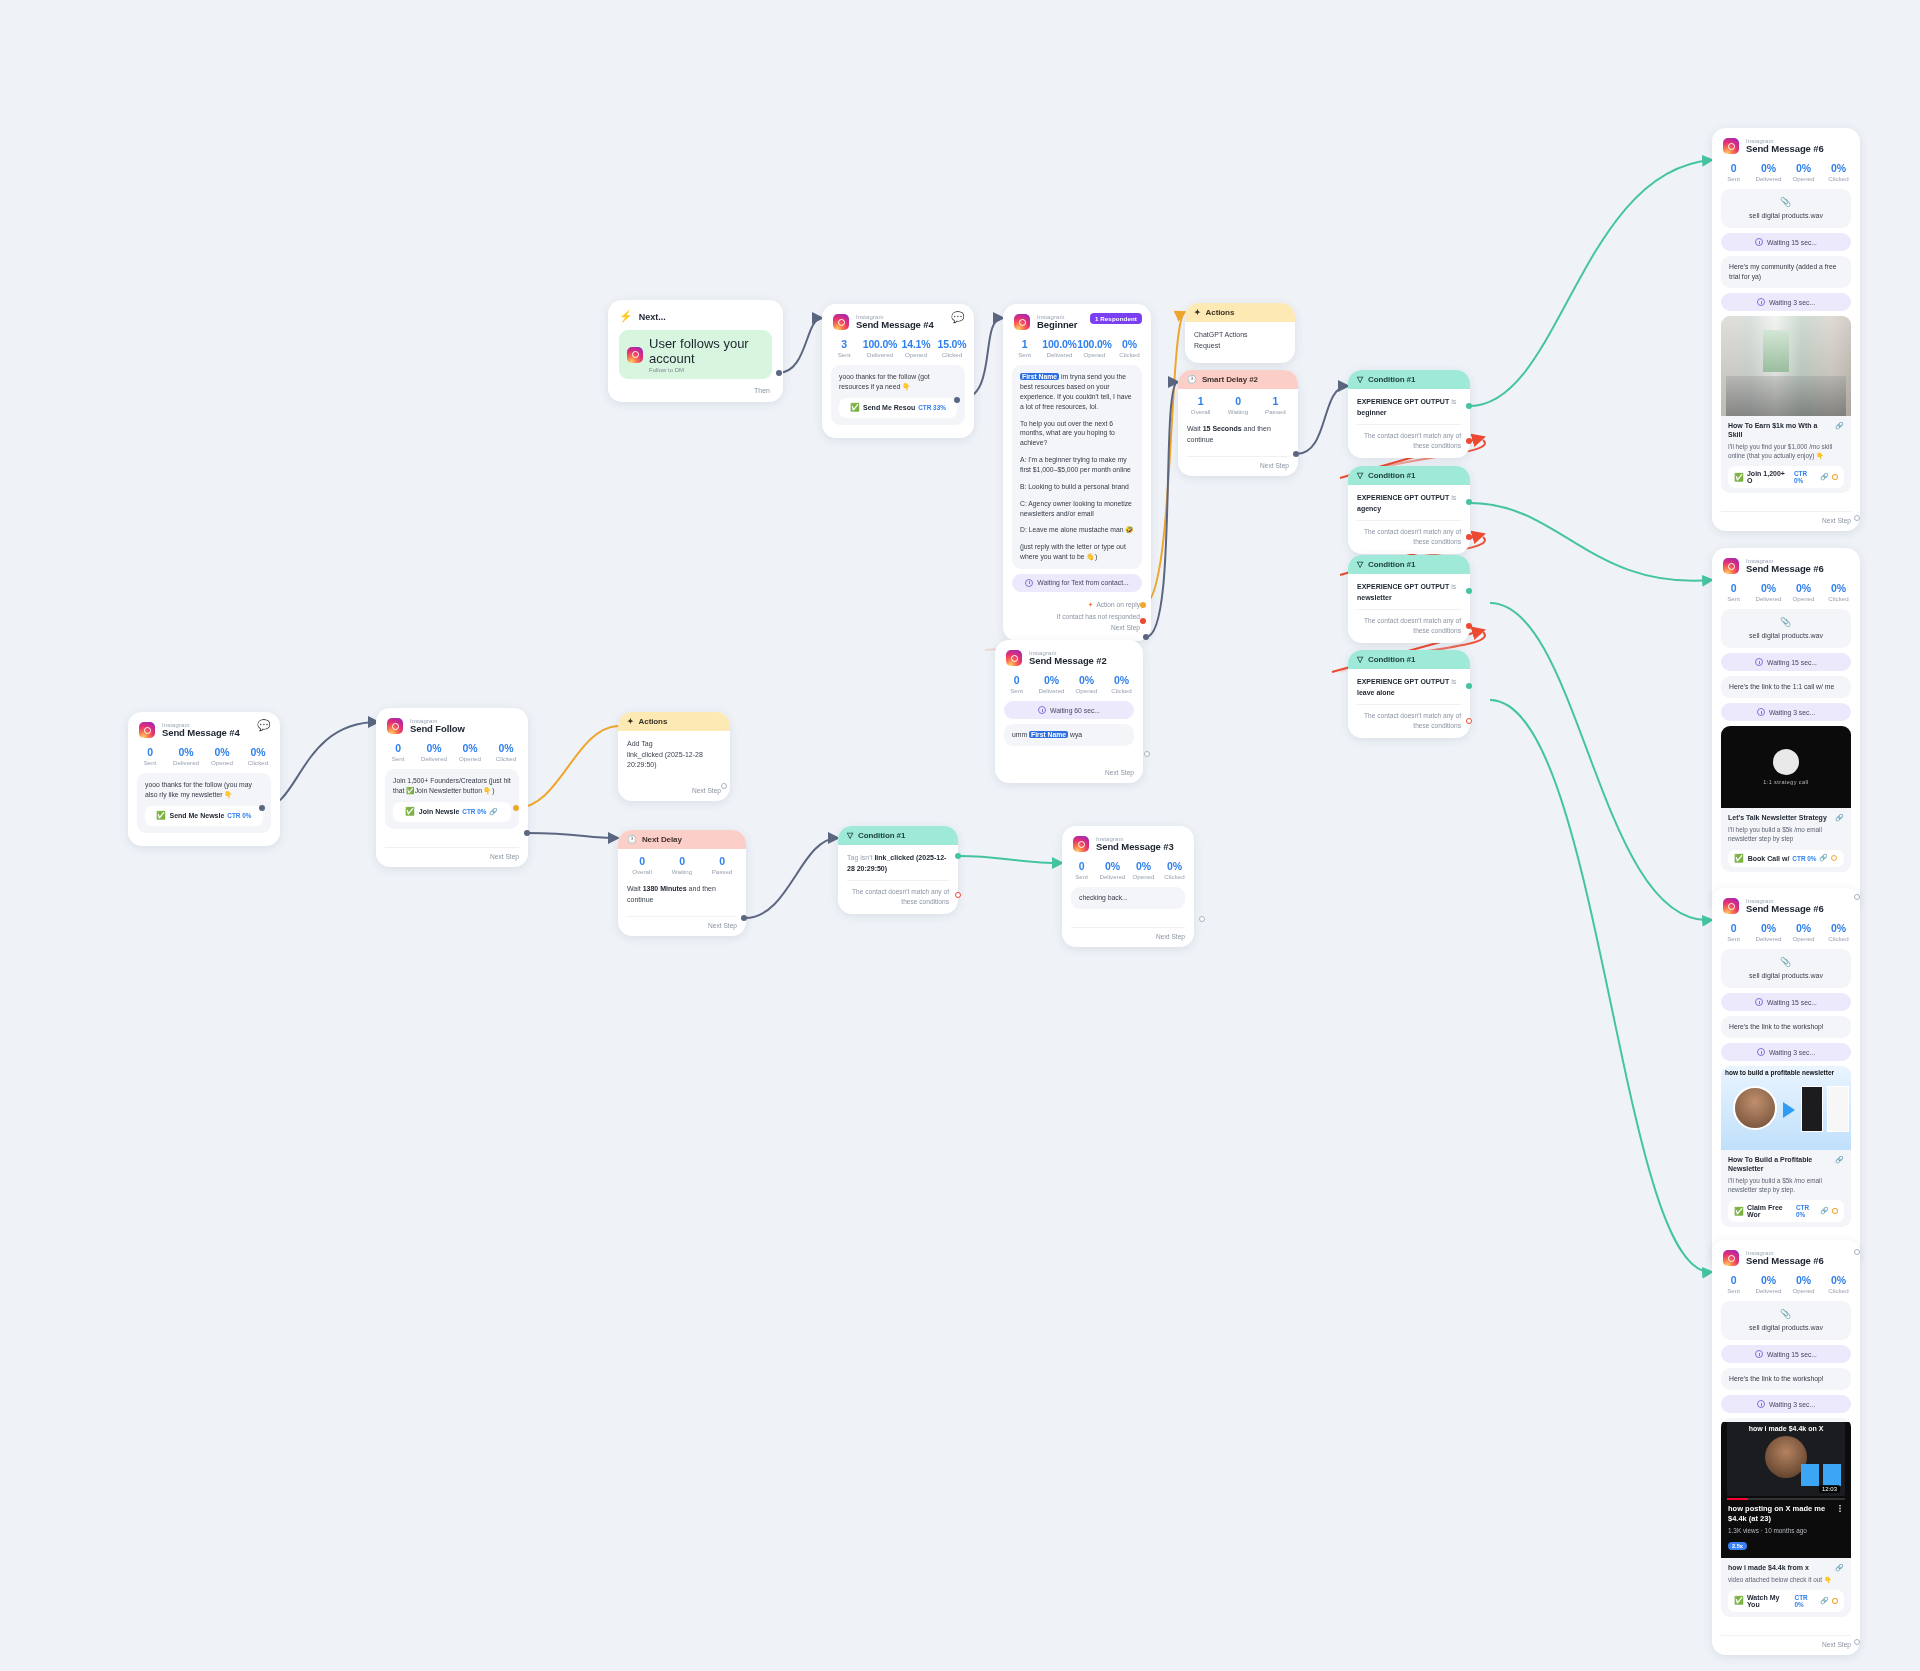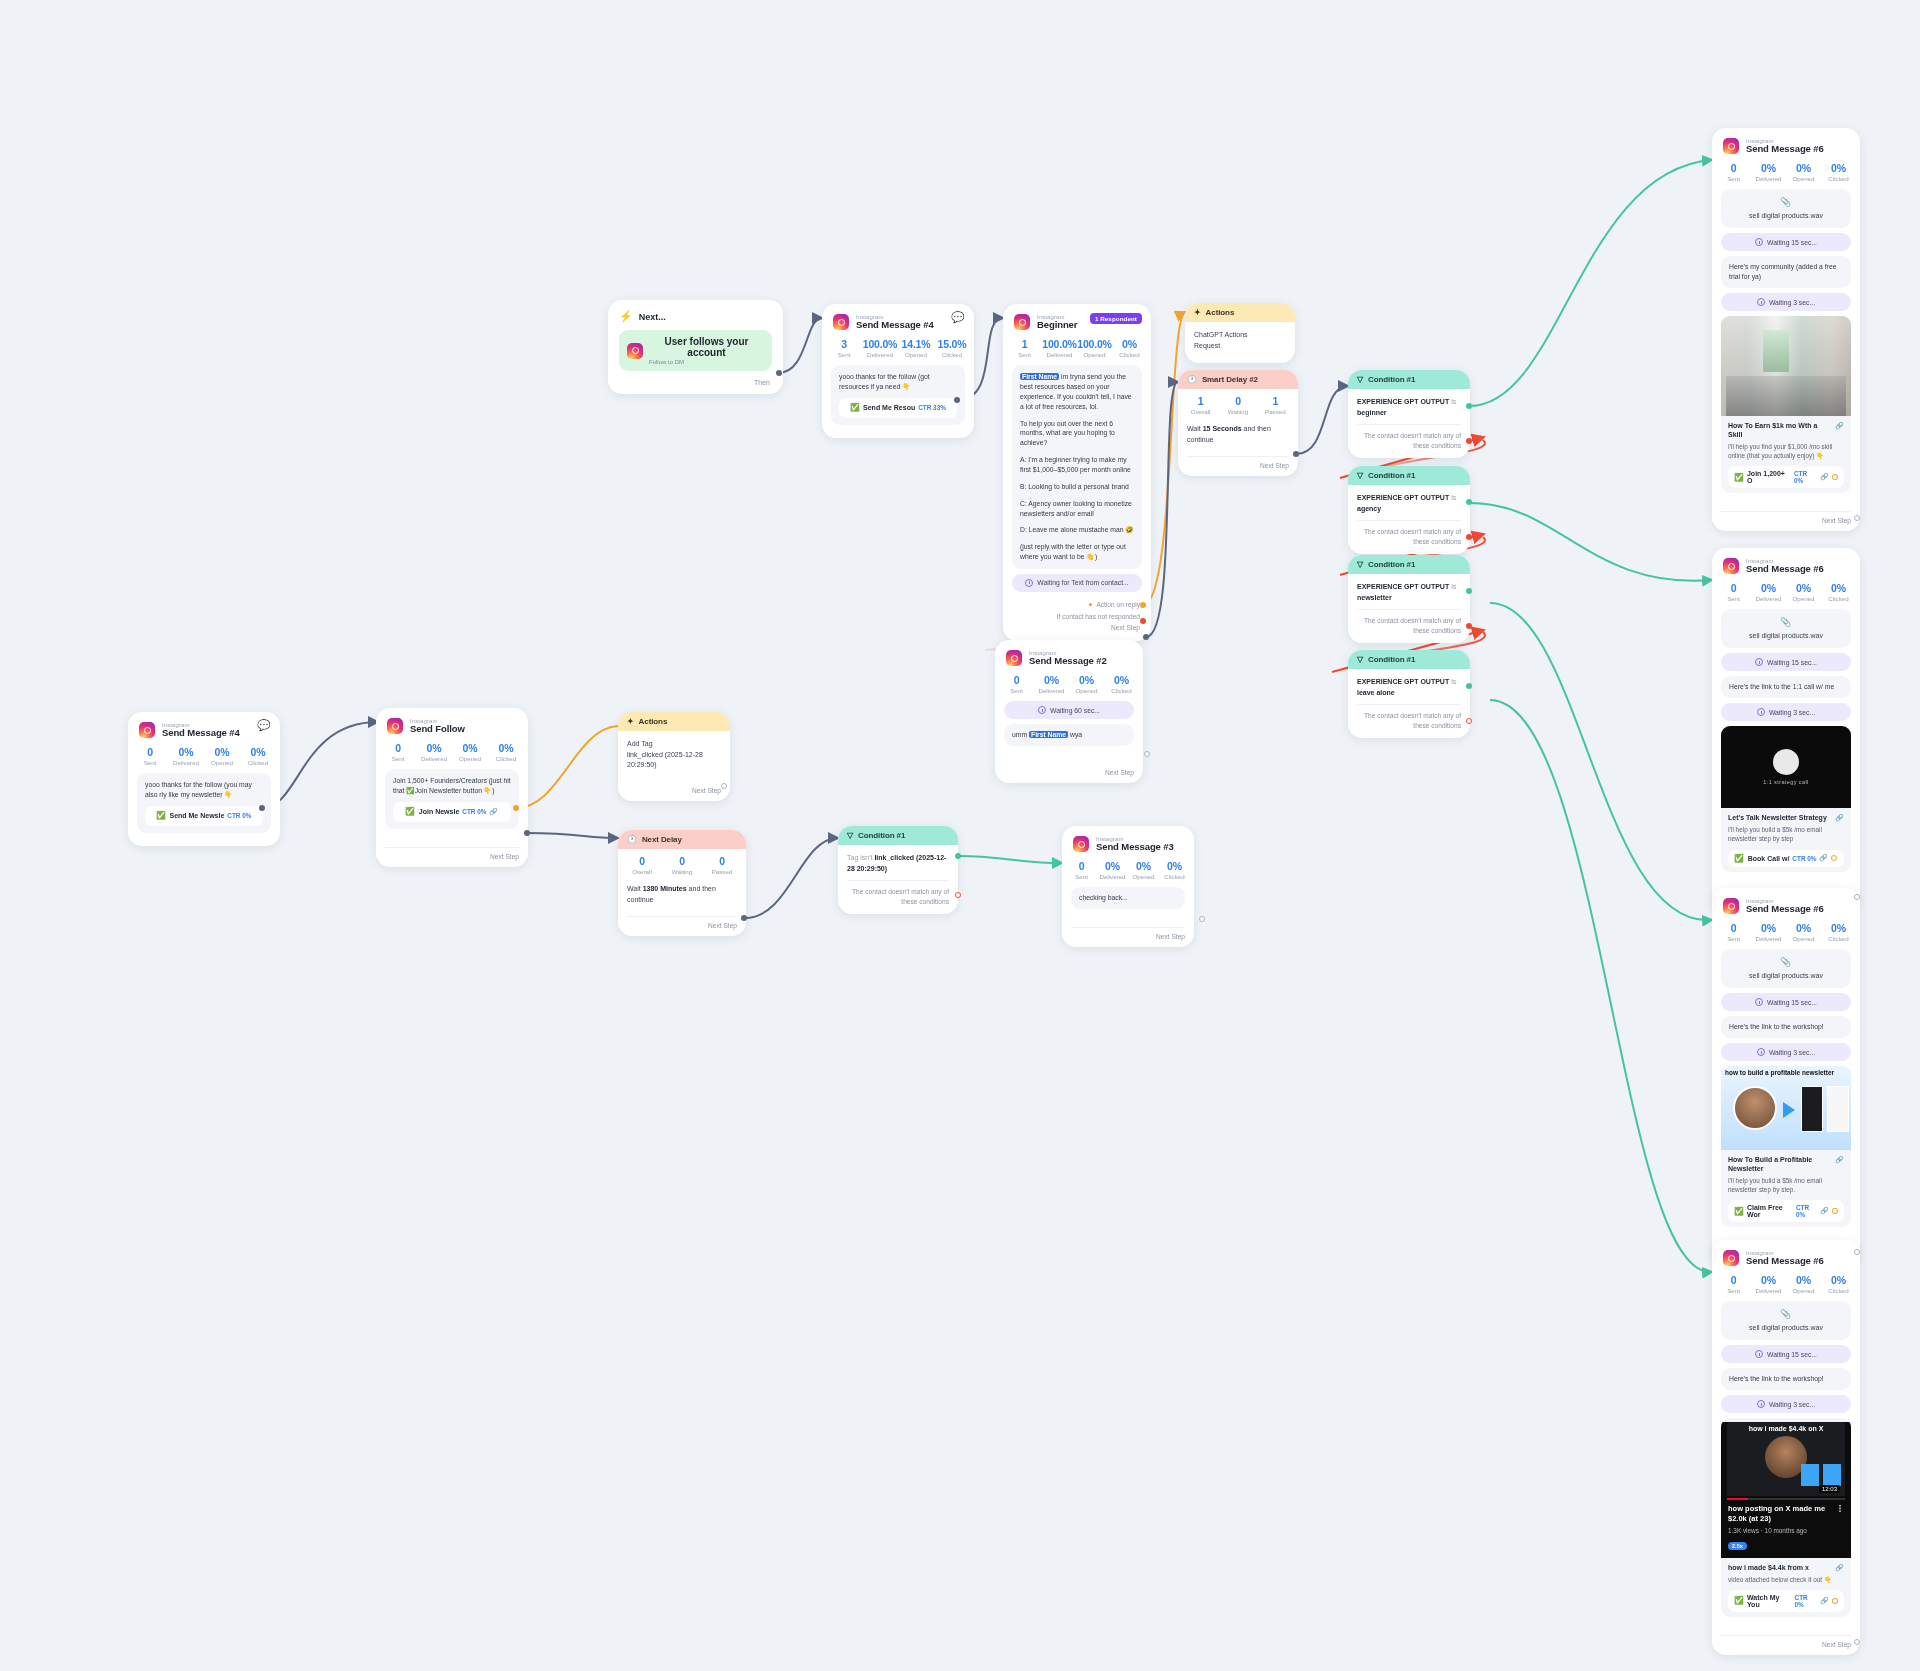--- a/index.html
+++ b/index.html
@@ -114,7 +114,7 @@
     background: #d8f5df; border-radius: 9px; padding: 6px 8px;
     display: flex; align-items: center; gap: 6px;
   }
-  .trigger-row .t1 { font-size: 10px; color: #1d2430; font-weight: 700; text-align: center; }
+  .trigger-row .t1 { font-size: 13px; color: #1d2430; font-weight: 400; }
   .trigger-row .t2 { font-size: 6px; color: #7d8797; margin-top: 1px; }
   .when-lbl { font-size: 9px; color: #1d2430; font-weight: 600; }
   .then-lbl { text-align: right; font-size: 7px; color: #8b93a2; padding: 8px 2px 0; }

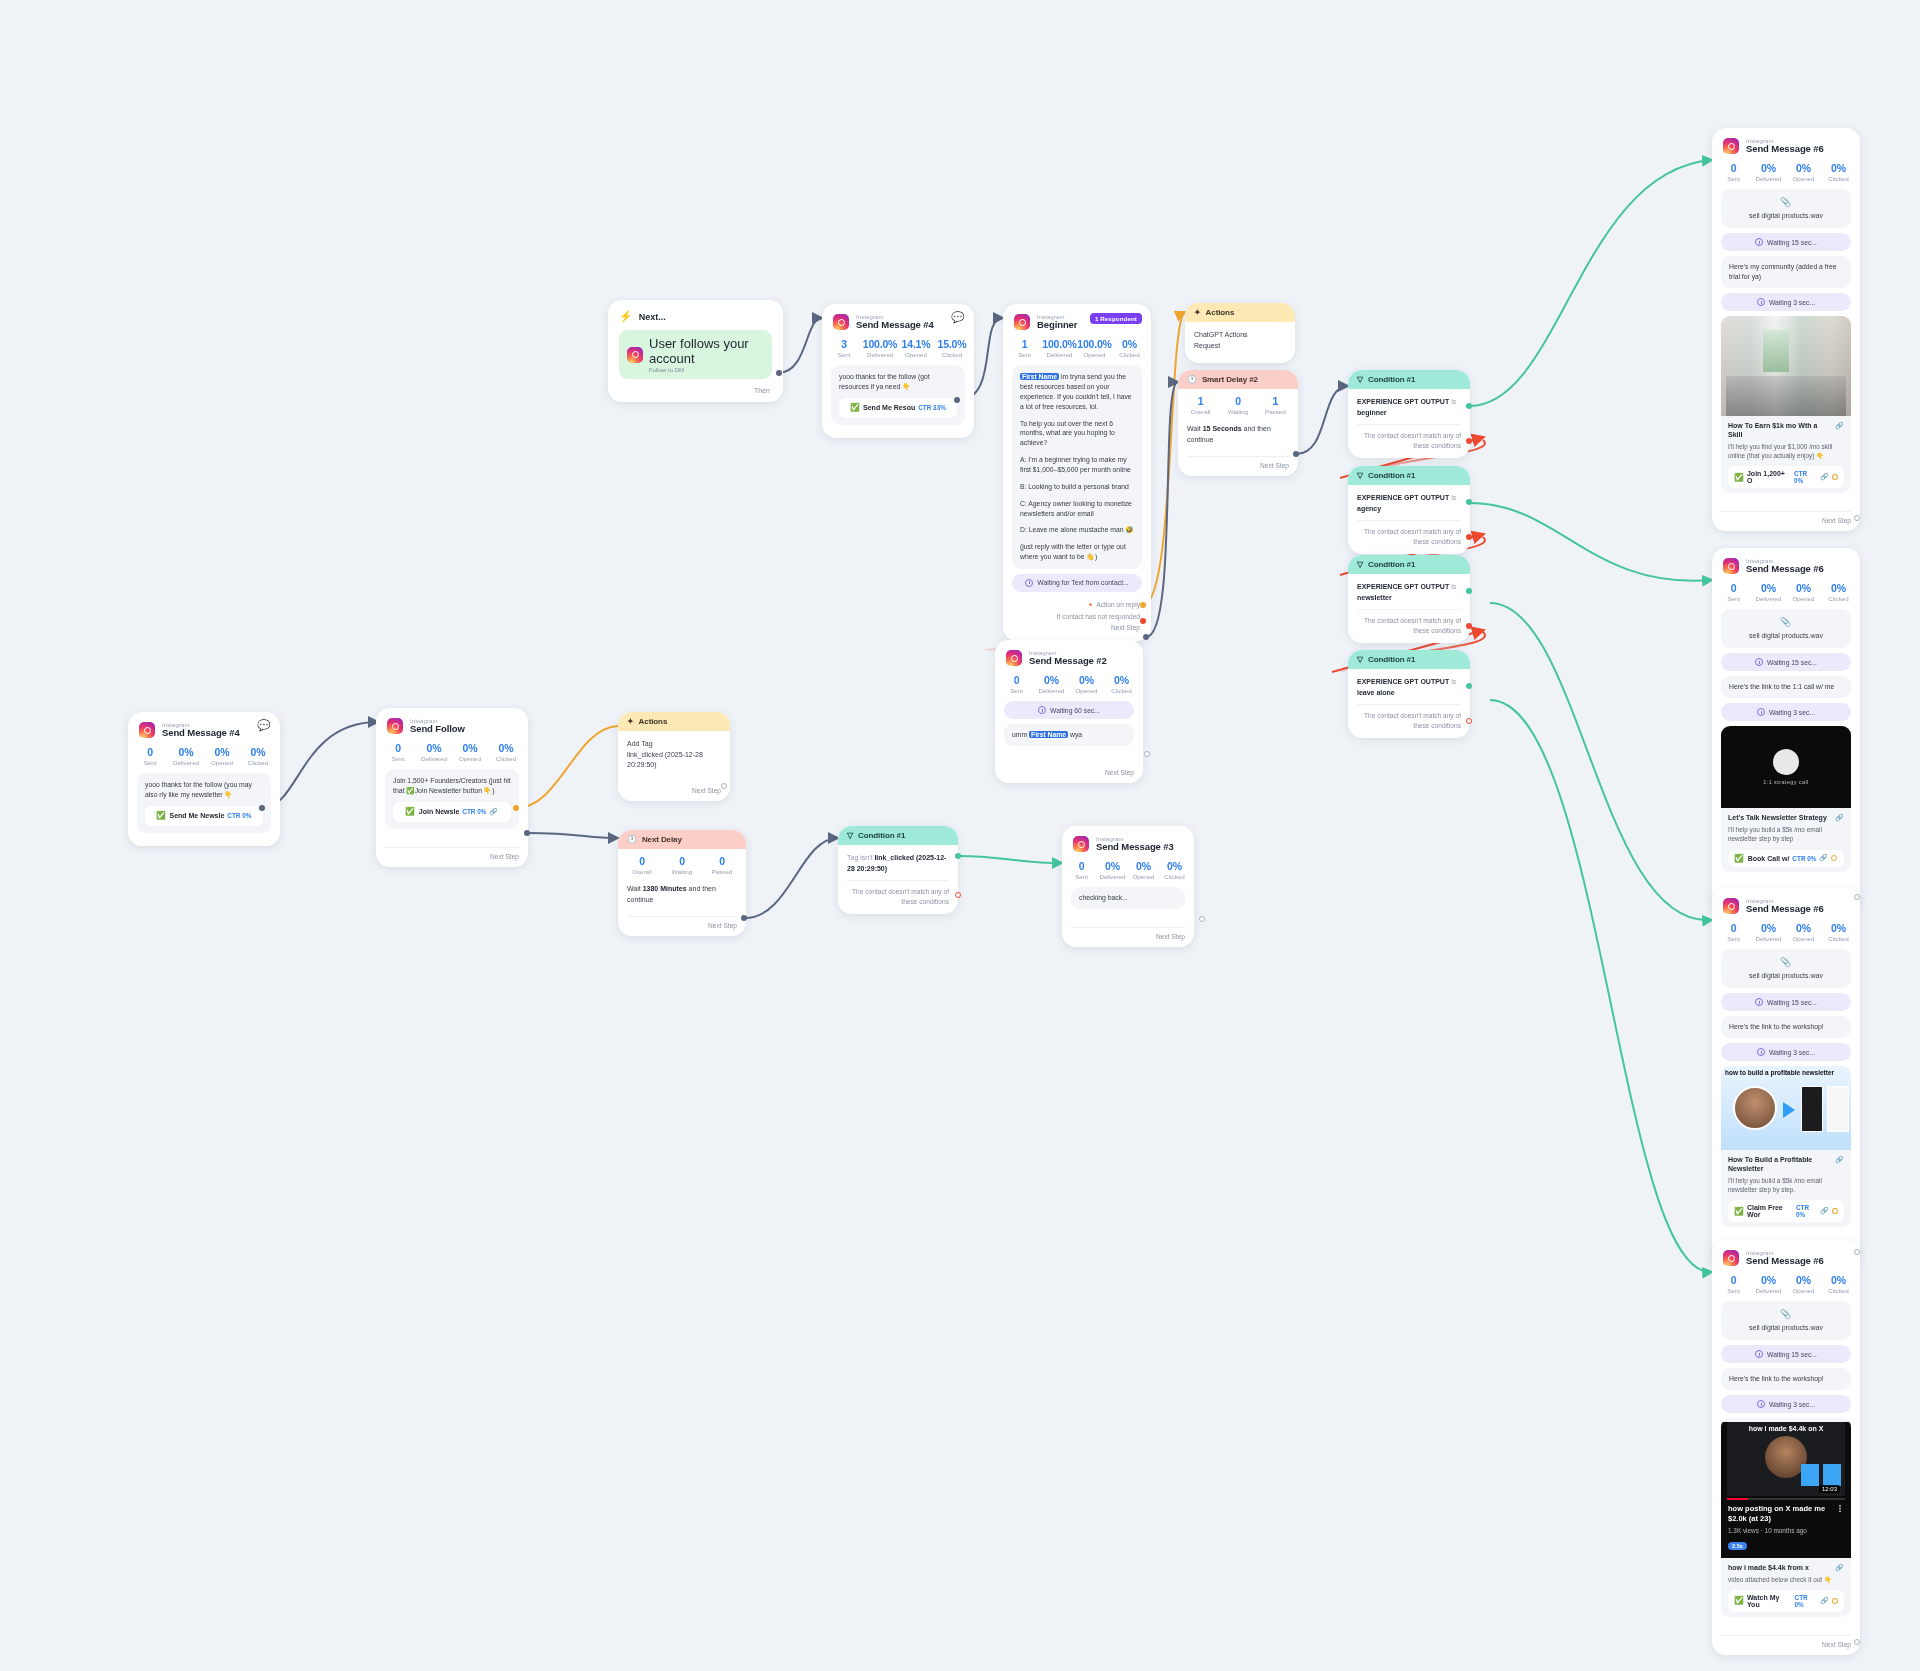--- a/index.html
+++ b/index.html
@@ -887,7 +887,7 @@
               </div>
               <div class="bar"></div>
               <div class="meta"><div class="vt">
-                  <span>how posting on X made me $2.0k (at 23)</span>
+                  <span>how posting on X made me $4.4k (at 23)</span>
                   <span class="kebab">⋮</span>
                 </div><div class="vs">1.3K views · 10 months ago</div><span class="sp">2.5x</span></div>
             </div>

